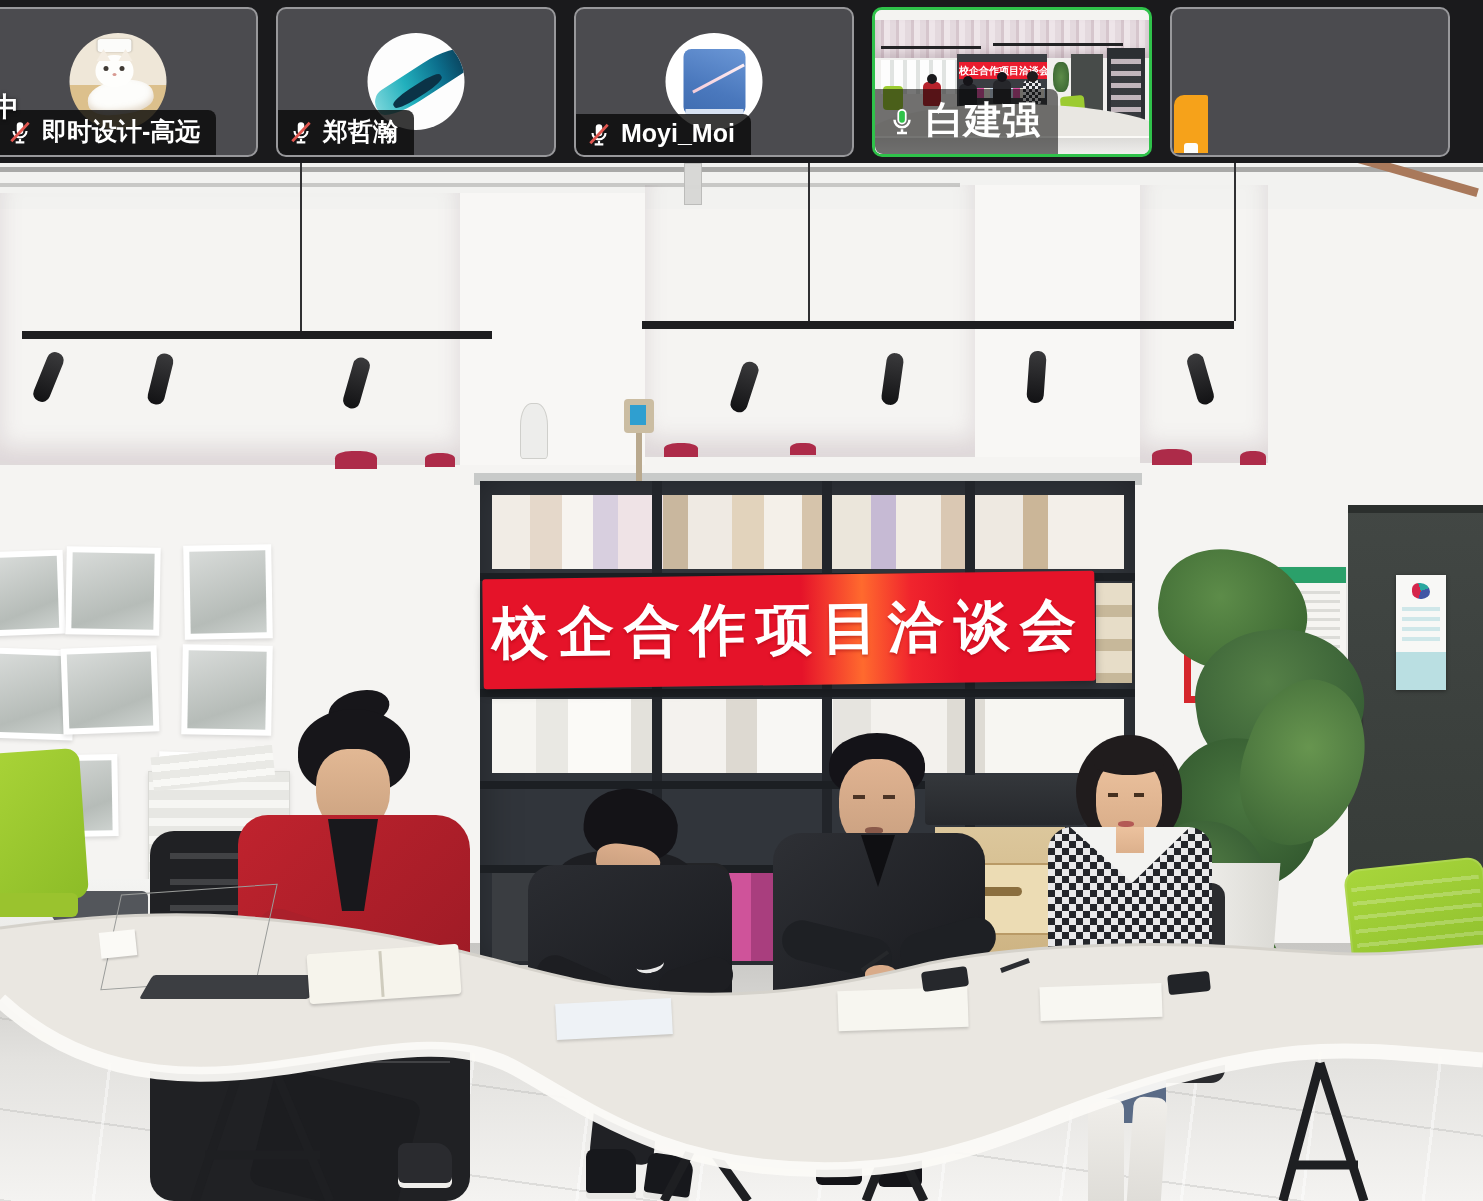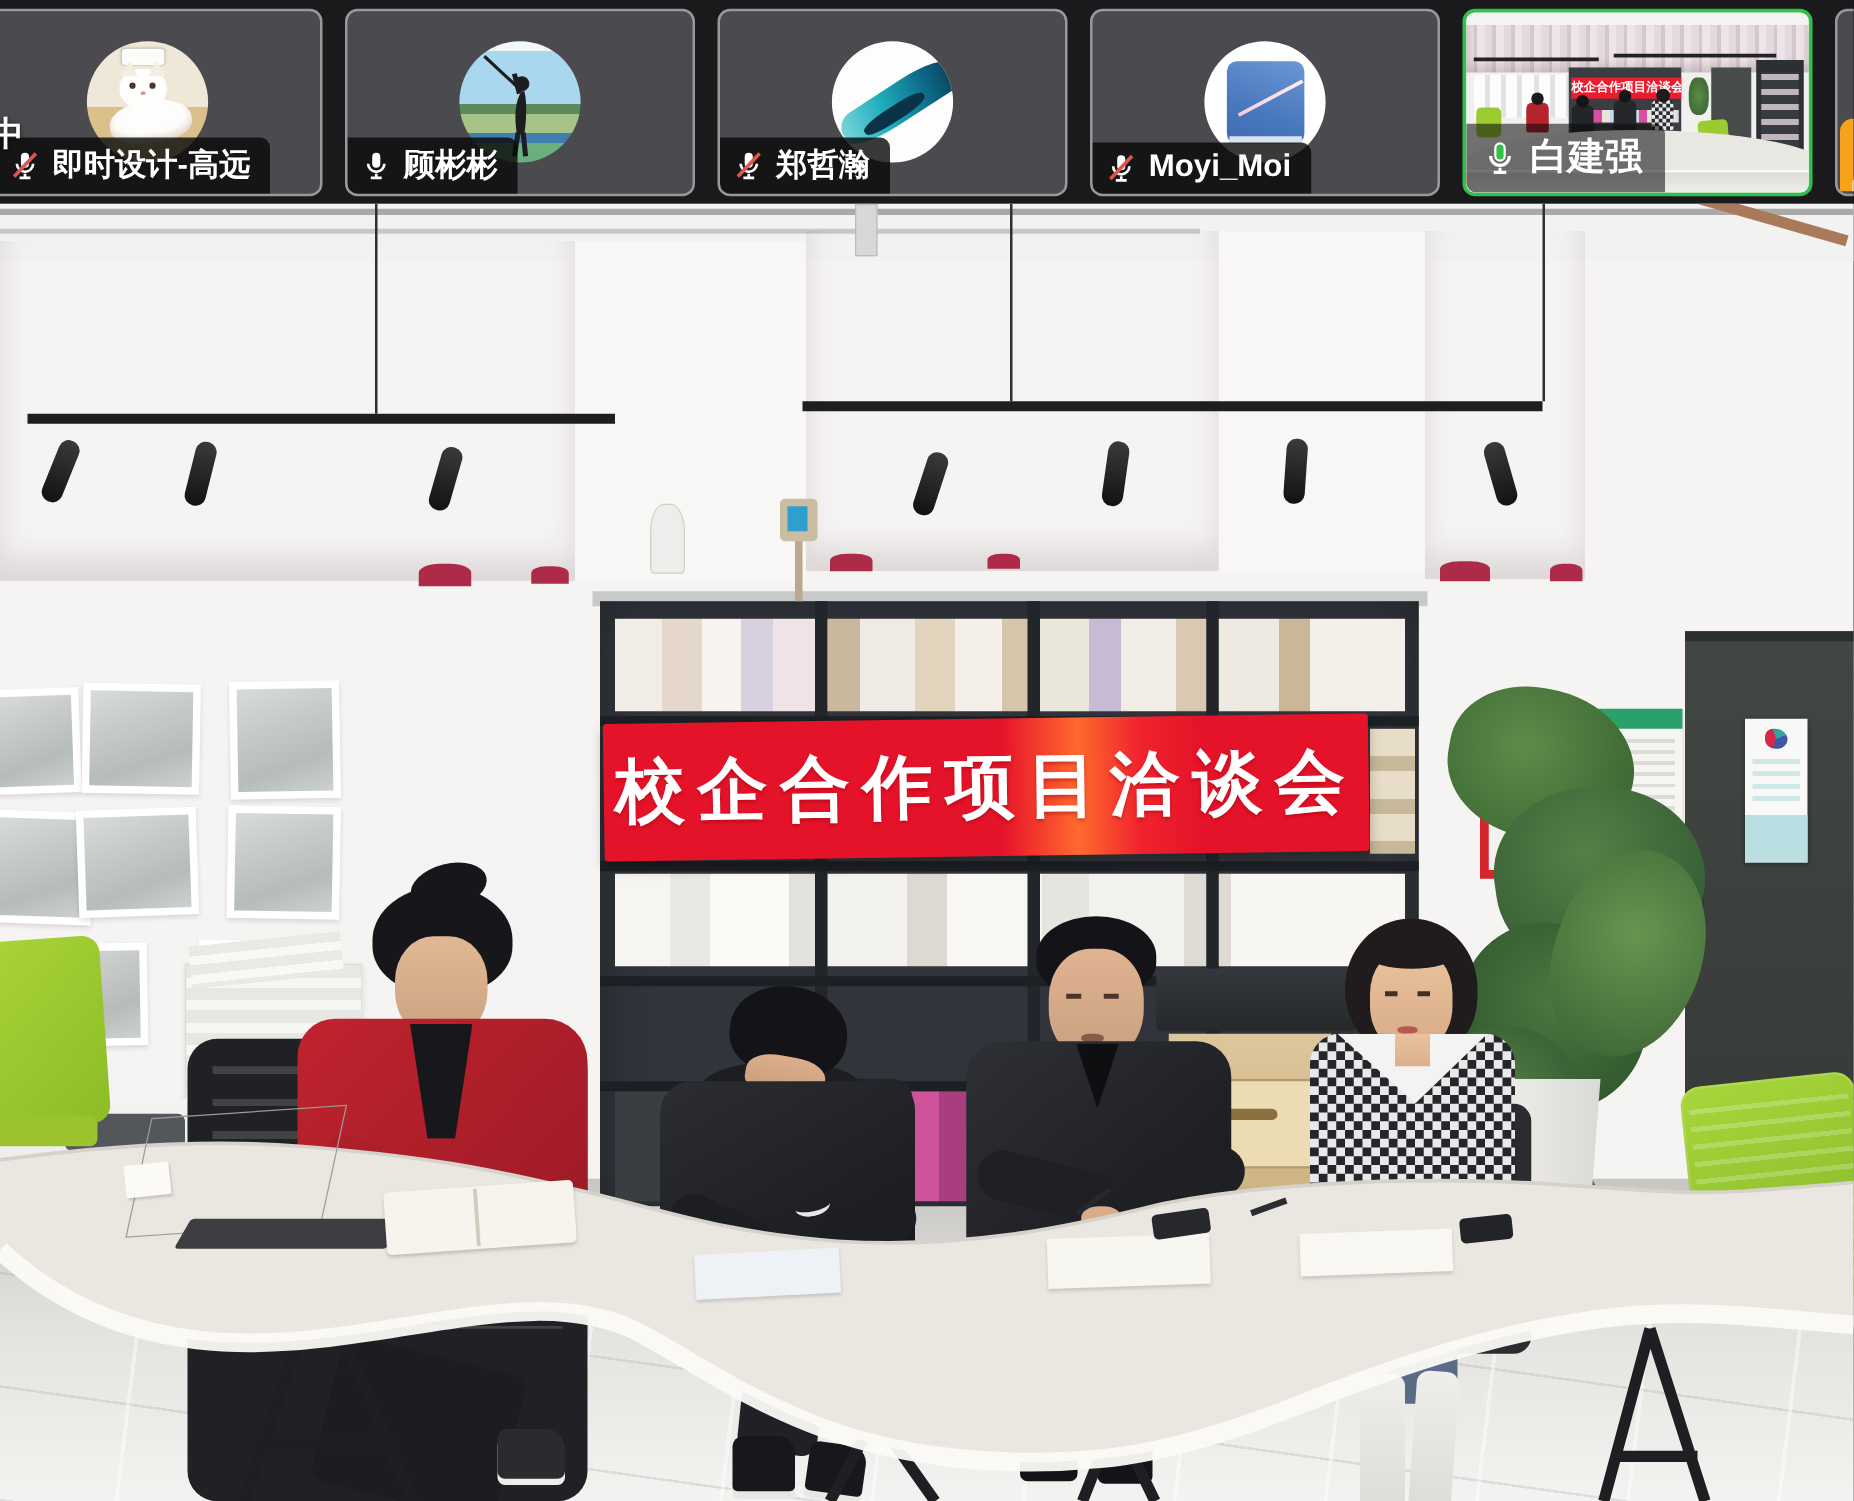--- a/index.html
+++ b/index.html
@@ -75,27 +75,6 @@
         <span class="rec-overlay">制中</span>
       </div>
 
-      <div class="tile">
-        <div class="avatar golf-av">
-          <svg width="97" height="97" viewBox="0 0 97 97">
-            <line x1="48" y1="38" x2="20" y2="12" stroke="#1d1d1f" stroke-width="2.5"></line>
-            <circle cx="50" cy="34" r="6" fill="#1d1d1f"></circle>
-            <path d="M50 40 C44 48 44 62 46 74 L52 74 C54 60 54 48 52 40 Z" fill="#1d1d1f"></path>
-            <line x1="48" y1="42" x2="44" y2="26" stroke="#1d1d1f" stroke-width="4"></line>
-            <line x1="47" y1="73" x2="44" y2="92" stroke="#1d1d1f" stroke-width="4"></line>
-            <line x1="51" y1="73" x2="53" y2="92" stroke="#1d1d1f" stroke-width="4"></line>
-          </svg>
-        </div>
-        <div class="name-tag">
-          <svg width="26" height="26" viewBox="0 0 24 24">
-            <rect x="9" y="3" width="6" height="11" rx="3" fill="#fff"></rect>
-            <path d="M6 11a6 6 0 0 0 12 0" fill="none" stroke="#fff" stroke-width="2"></path>
-            <line x1="12" y1="18.5" x2="12" y2="21" stroke="#fff" stroke-width="2"></line>
-            <line x1="8" y1="21.5" x2="16" y2="21.5" stroke="#fff" stroke-width="2"></line>
-          </svg>
-          <span>顾彬彬</span>
-        </div>
-      </div>
 
       <div class="tile">
         <div class="avatar teal-av">

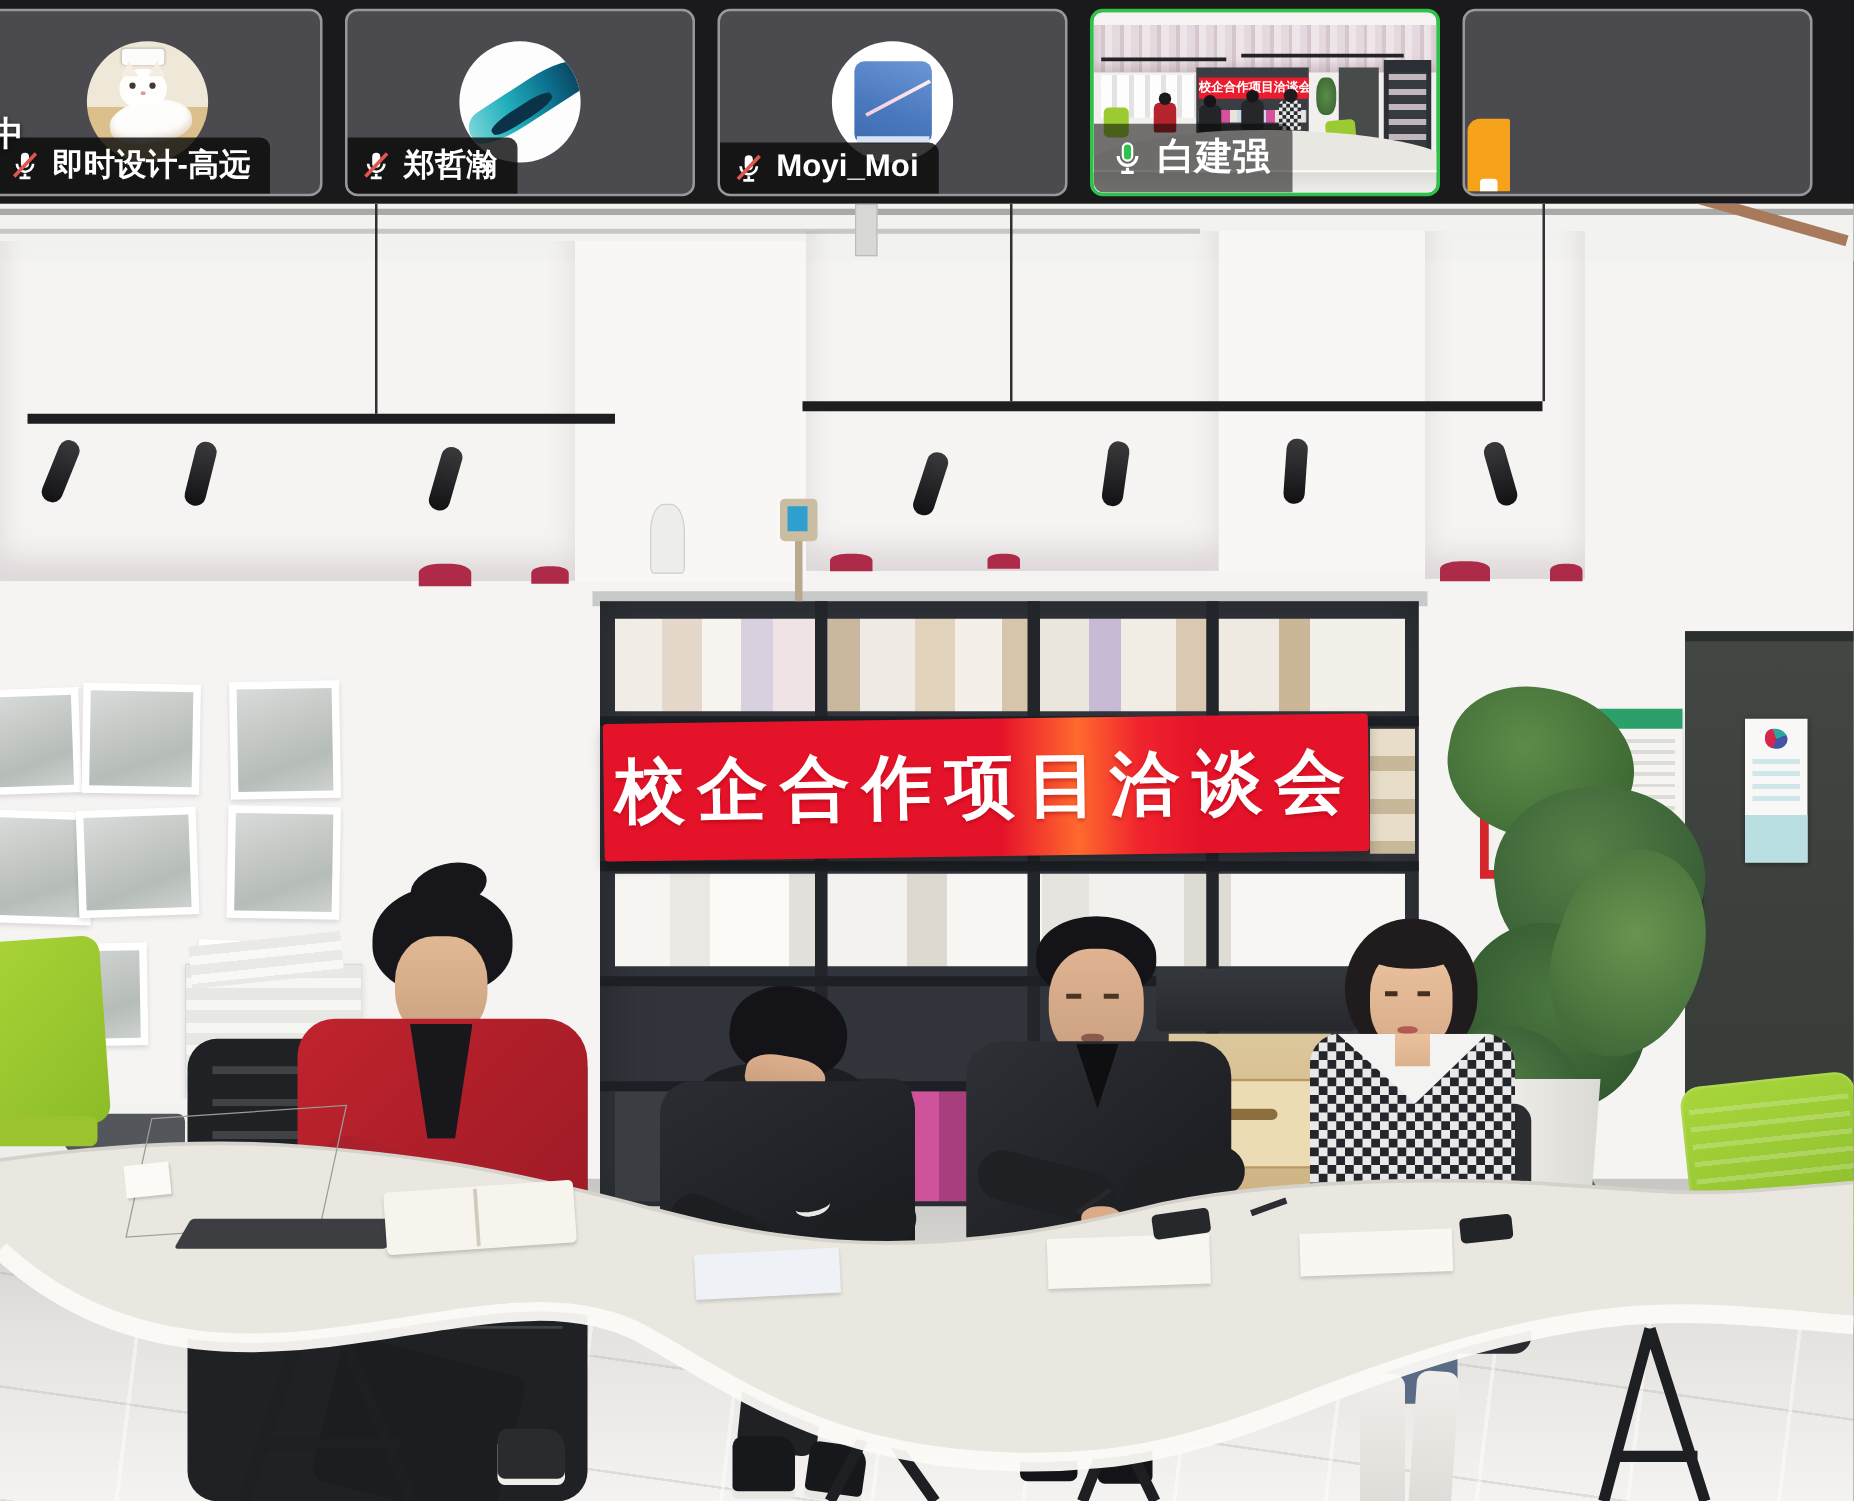--- a/index.html
+++ b/index.html
@@ -25,7 +25,7 @@
         background:rgba(8,8,8,.8);color:#fff;font-size:25px;font-weight:600;
         padding:5px 16px 7px 10px;border-radius:0 8px 0 8px;white-space:nowrap;max-width:96%;z-index:6;}
   .tile.first .name-tag{padding-left:27px;}
-  .tile.active .name-tag{font-size:30px;background:rgba(8,8,8,.55);padding:6px 18px 8px 12px;}
+  .tile.active .name-tag{font-size:38px;background:rgba(8,8,8,.55);padding:6px 18px 8px 12px;}
   .rec-overlay{position:absolute;left:-15px;top:80px;color:#fff;font-size:27px;font-weight:600;
         text-shadow:0 1px 4px rgba(0,0,0,.75);z-index:7;}
   

